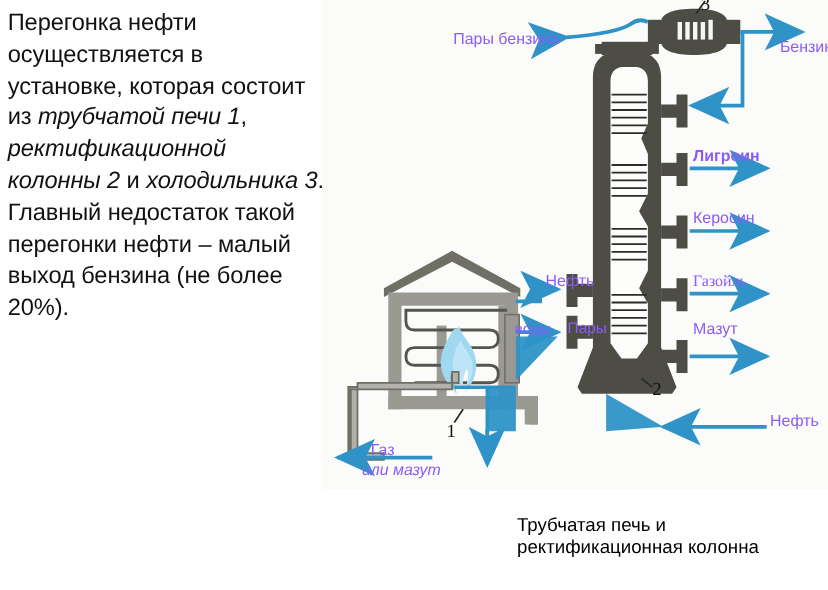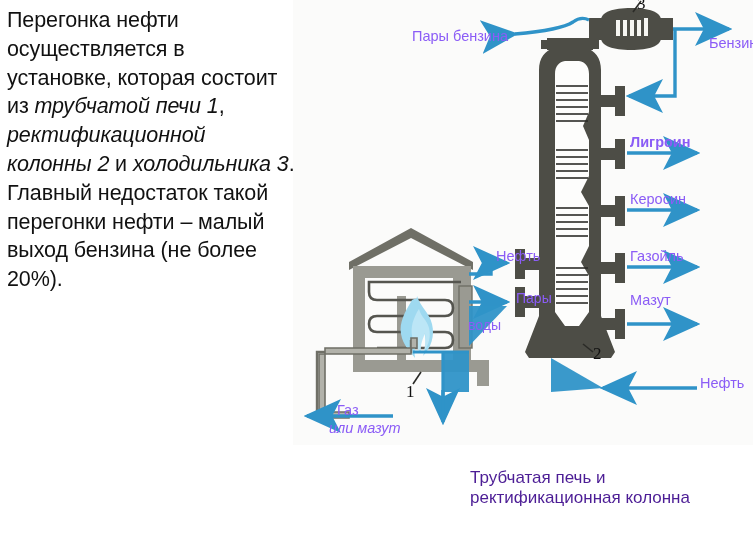--- a/index.html
+++ b/index.html
@@ -245,7 +245,7 @@
     <div class="dlabel" style="left:416px;top:36px;">Бензин</div>
     <div class="dlabel" style="left:337px;top:135px;font-weight:bold;">Лигроин</div>
     <div class="dlabel" style="left:337px;top:192px;">Керосин</div>
-    <div class="dlabel" style="left:337px;top:249px;">Газойль</div>
+    <div class="dlabel" style="left:337px;top:249px;font-family:Liberation Serif, serif;">Газойль</div>
     <div class="dlabel" style="left:337px;top:293px;">Мазут</div>
 
     <div class="dlabel" style="left:203px;top:249px;">Нефть</div>

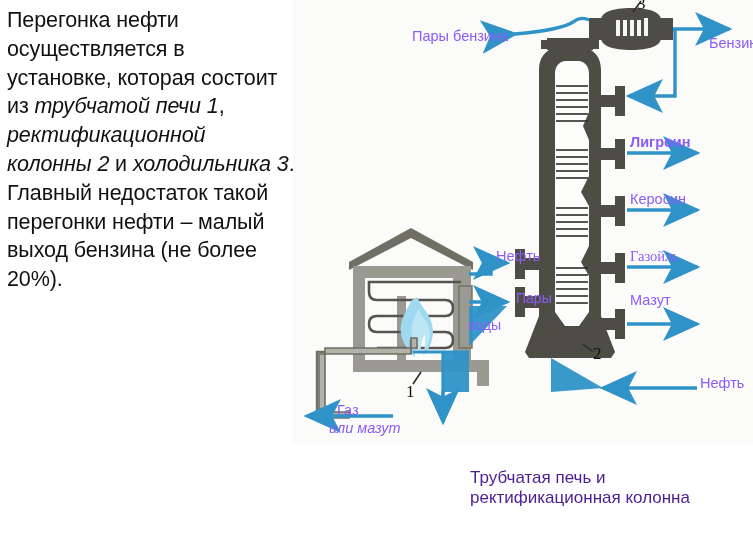--- a/index.html
+++ b/index.html
@@ -250,7 +250,7 @@
 
     <div class="dlabel" style="left:203px;top:249px;">Нефть</div>
     <div class="dlabel small" style="left:189px;top:291px;margin-left:34px;">Пары</div>
-    <div class="dlabel small" style="left:175px;top:318px;text-align:center;">воды</div>
+    <div class="dlabel small" style="left:175px;top:292px;text-align:center;">воды</div>
 
     <div class="dlabel" style="left:407px;top:376px;">Нефть</div>
     <div class="dlabel" style="left:44px;top:403px;">Газ</div>

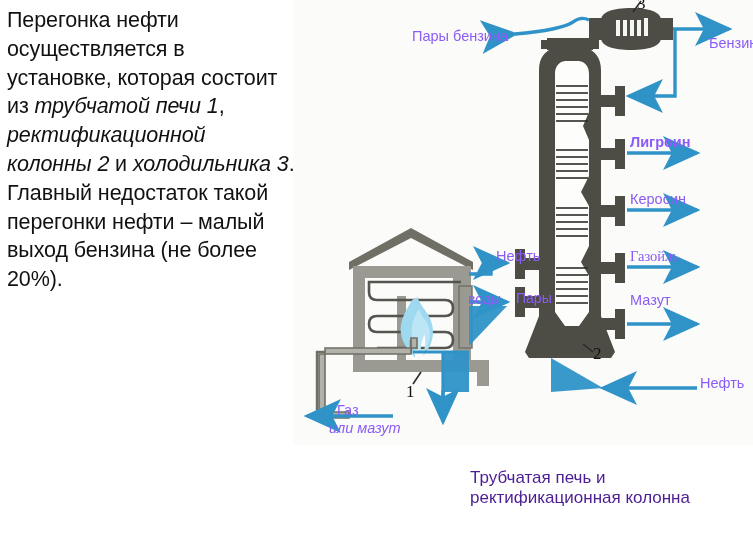--- a/index.html
+++ b/index.html
@@ -60,7 +60,7 @@
     left:470px;top:468px;width:283px;
     font-size:17px;
     line-height:19.5px;
-    color:#4c1d95;
+    color:#000000;
   }
 </style>
 </head>

